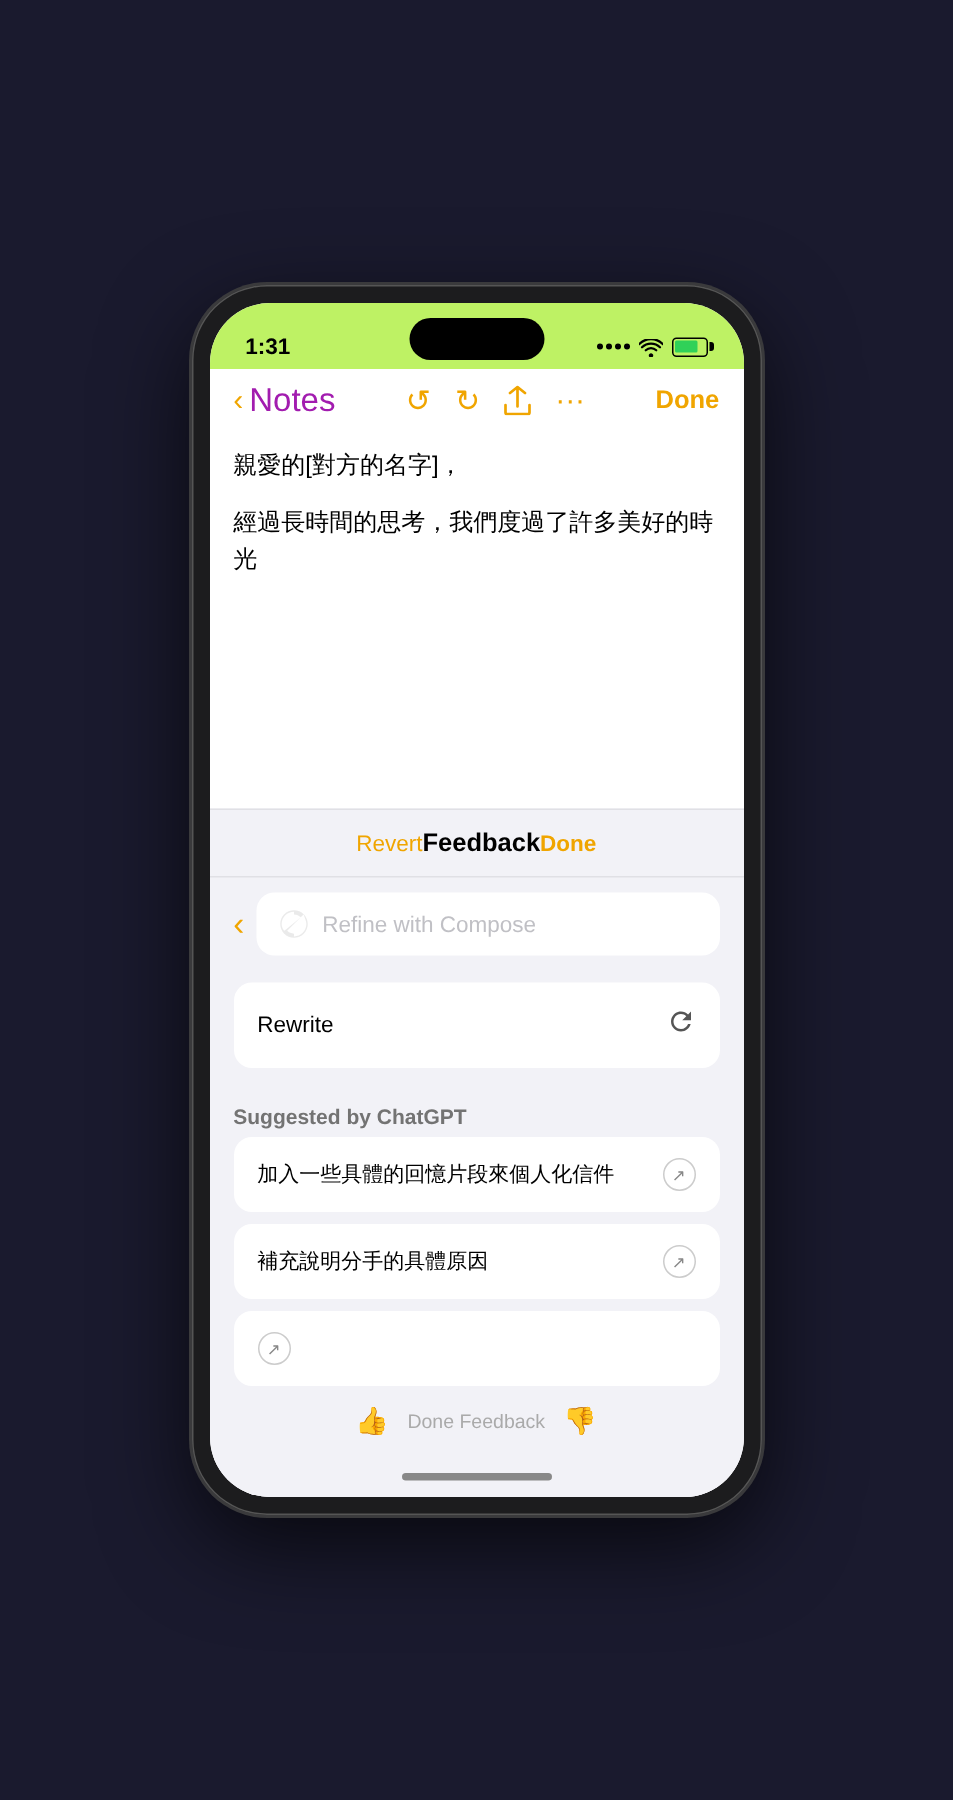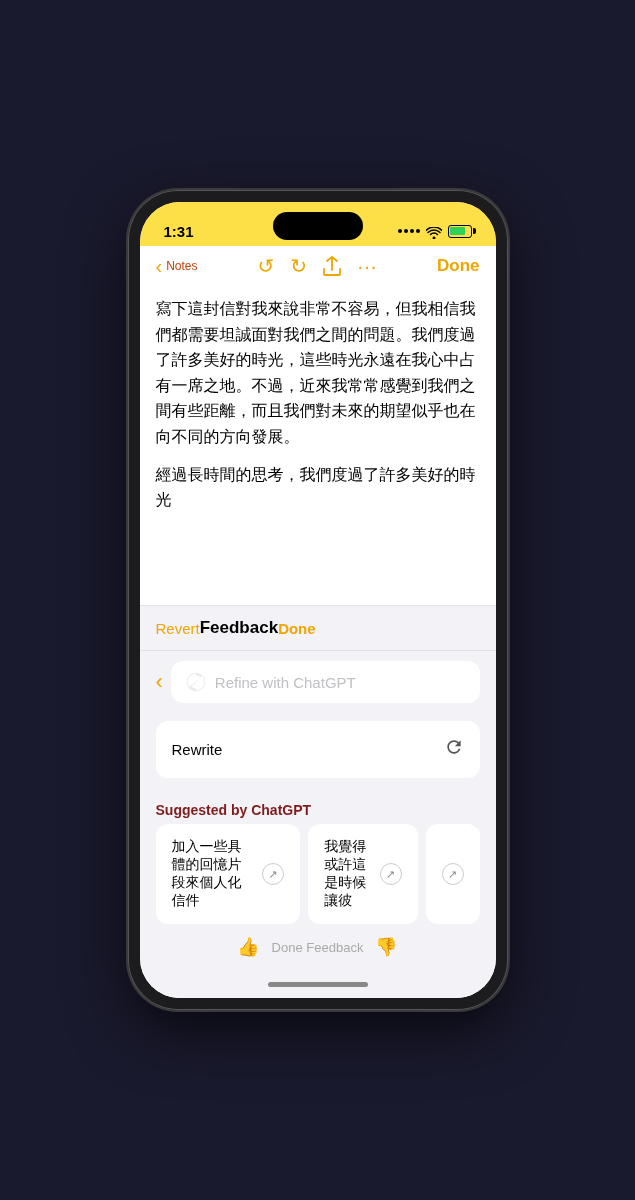--- a/index.html
+++ b/index.html
@@ -41,7 +41,7 @@
       align-items: center;
       padding: 14px 24px 0;
       height: 44px;
-      background: #fde047;
+      background: #bef264;
       flex-shrink: 0;
     }
 

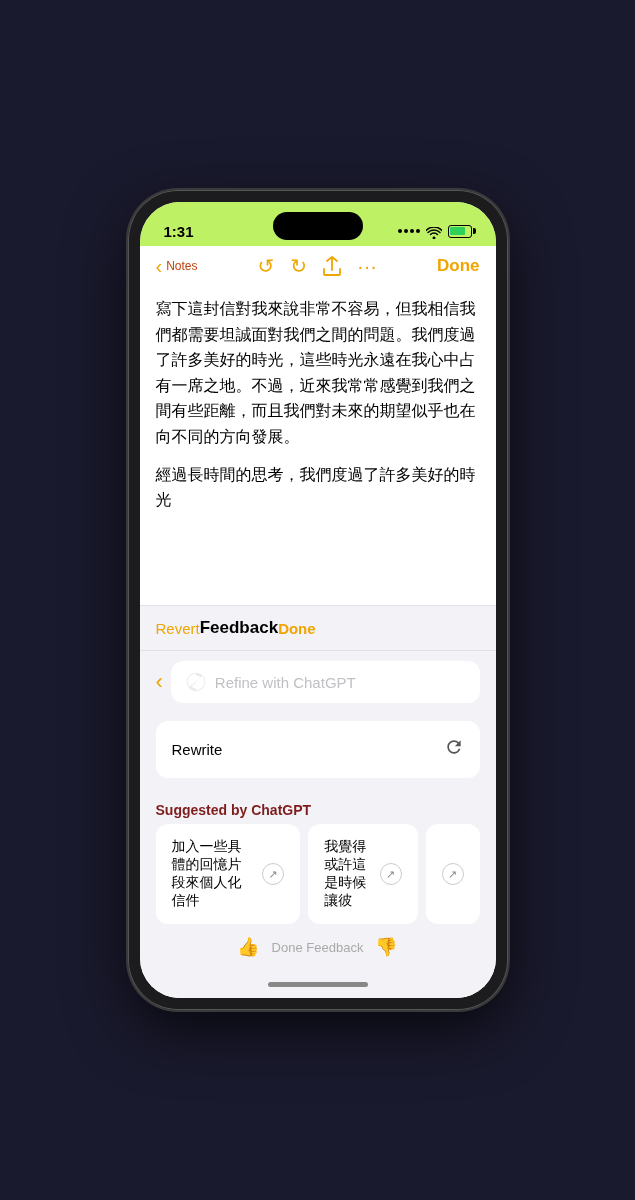--- a/index.html
+++ b/index.html
@@ -135,8 +135,8 @@
     }
 
     .nav-back-label {
-      color: #c2410c;
-      font-size: 12px;
+      color: #a21caf;
+      font-size: 22px;
     }
 
     .nav-icons {

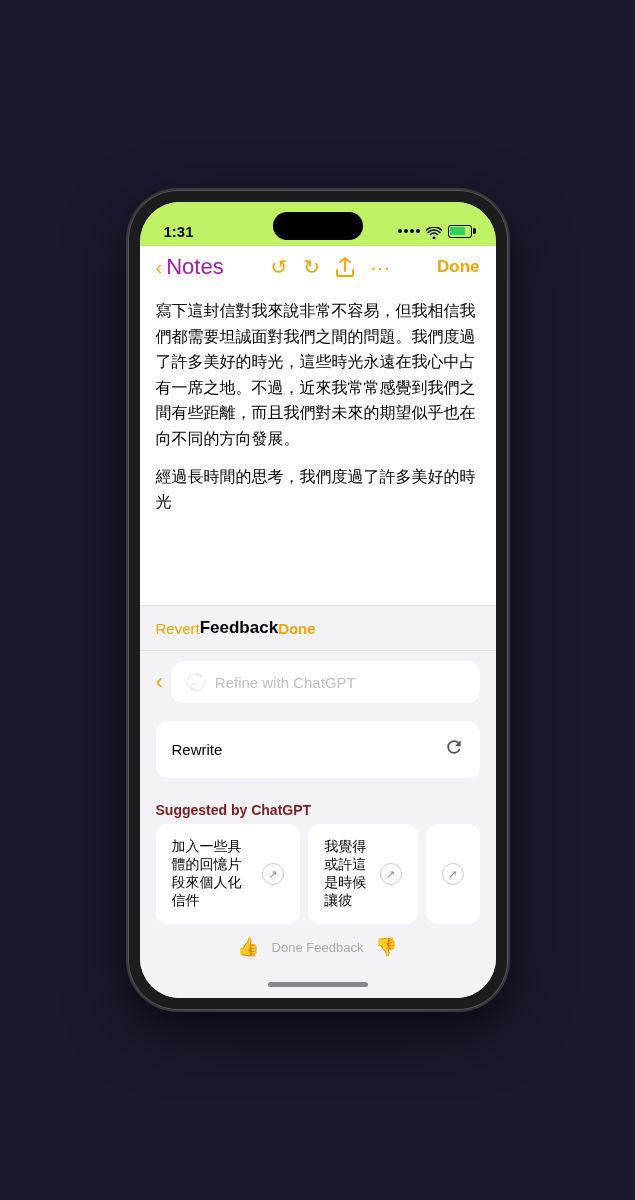--- a/index.html
+++ b/index.html
@@ -401,6 +401,7 @@
     </div>
 
     <div class="note-content">
+      <p>親愛的[對方的名字]，</p>
       <p>寫下這封信對我來說非常不容易，但我相信我們都需要坦誠面對我們之間的問題。我們度過了許多美好的時光，這些時光永遠在我心中占有一席之地。不過，近來我常常感覺到我們之間有些距離，而且我們對未來的期望似乎也在向不同的方向發展。</p>
       <p>經過長時間的思考，我們度過了許多美好的時光</p>
     </div>

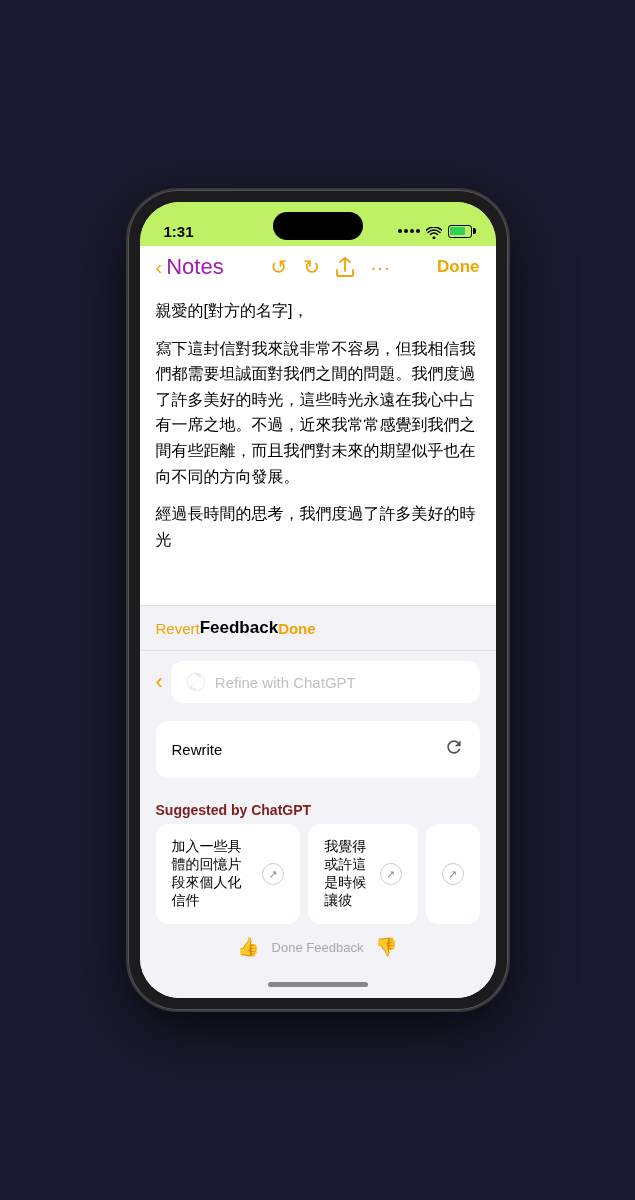--- a/index.html
+++ b/index.html
@@ -402,7 +402,6 @@
 
     <div class="note-content">
       <p>親愛的[對方的名字]，</p>
-      <p>寫下這封信對我來說非常不容易，但我相信我們都需要坦誠面對我們之間的問題。我們度過了許多美好的時光，這些時光永遠在我心中占有一席之地。不過，近來我常常感覺到我們之間有些距離，而且我們對未來的期望似乎也在向不同的方向發展。</p>
       <p>經過長時間的思考，我們度過了許多美好的時光</p>
     </div>
 

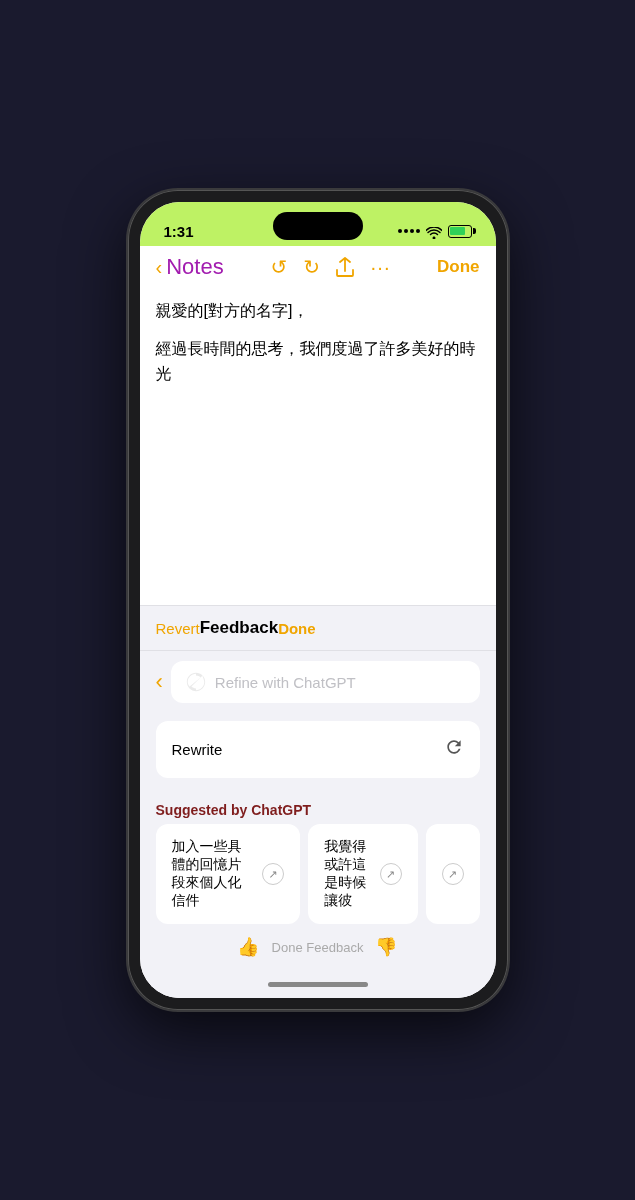--- a/index.html
+++ b/index.html
@@ -183,7 +183,7 @@
 
     .compose-header {
       display: flex;
-      justify-content: flex-start;
+      justify-content: center;
       align-items: center;
       padding: 12px 16px;
       background: #f2f2f7;

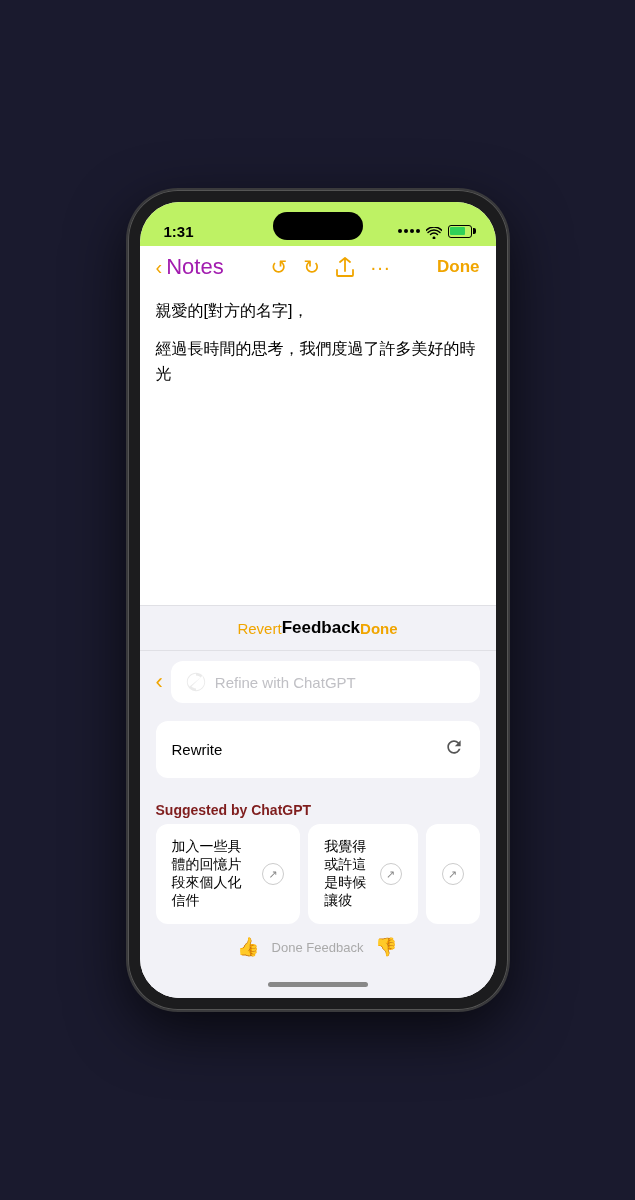--- a/index.html
+++ b/index.html
@@ -421,7 +421,7 @@
               <path fill-rule="evenodd" clip-rule="evenodd" d="M12 2C6.48 2 2 6.48 2 12s4.48 10 10 10 10-4.48 10-10S17.52 2 12 2zm0 3c1.93 0 3.68.79 4.95 2.05L5.05 16.95C3.79 15.68 3 13.93 3 12c0-4.97 4.03-9 9-9zm0 14c-1.93 0-3.68-.79-4.95-2.05l11.9-11.9C20.21 8.32 21 10.07 21 12c0 4.97-4.03 9-9 9z" fill="#ccc"></path>
             </svg>
           </div>
-          <span class="search-placeholder">Refine with ChatGPT</span>
+          <span class="search-placeholder">Refine with Compose</span>
         </div>
       </div>
 

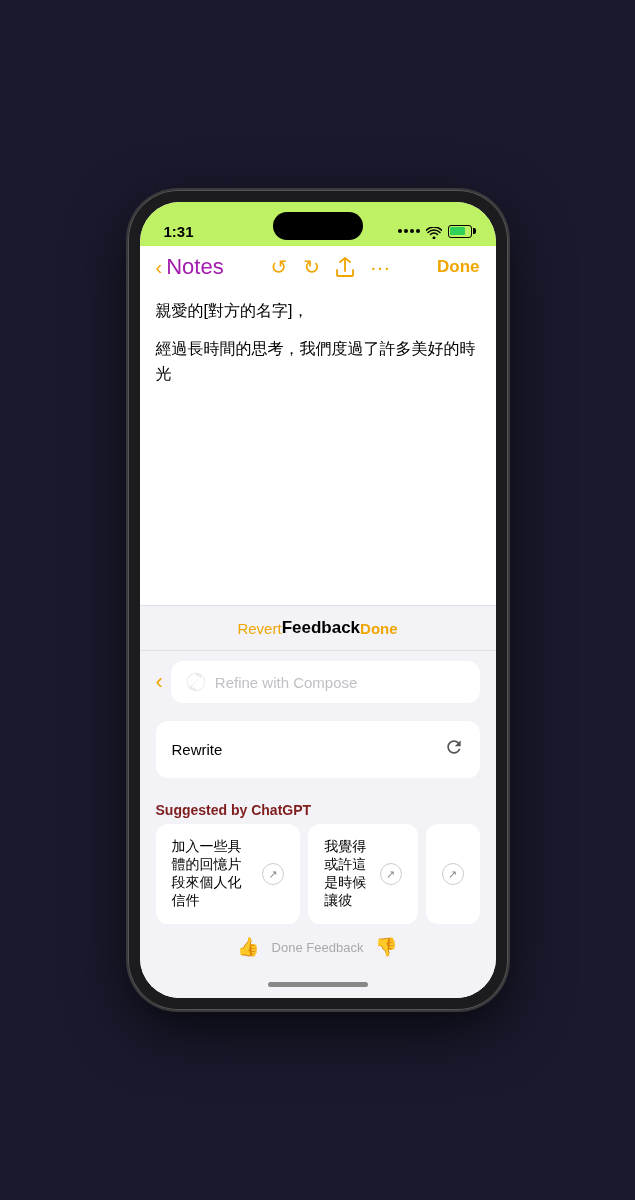--- a/index.html
+++ b/index.html
@@ -273,7 +273,7 @@
       padding: 8px 16px 6px;
       font-size: 14px;
       font-weight: 700;
-      color: #7f1d1d;
+      color: #737373;
     }
 
     .suggested-list {

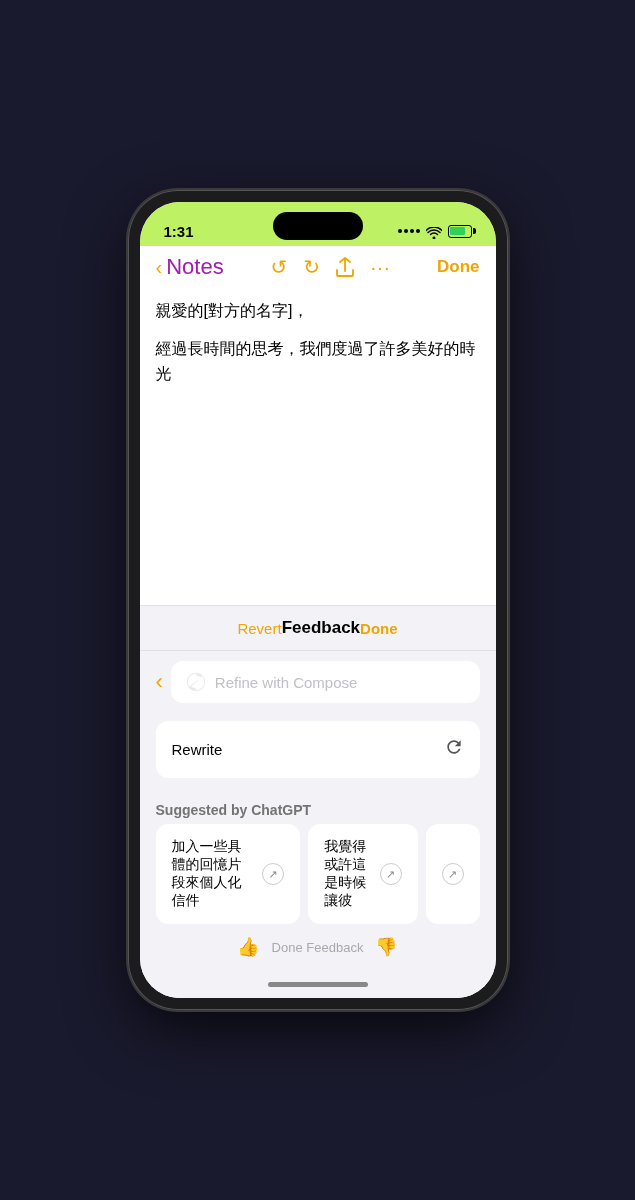--- a/index.html
+++ b/index.html
@@ -279,7 +279,7 @@
     .suggested-list {
       padding: 0 16px;
       display: flex;
-      flex-direction: row;
+      flex-direction: column;
       gap: 8px;
     }
 

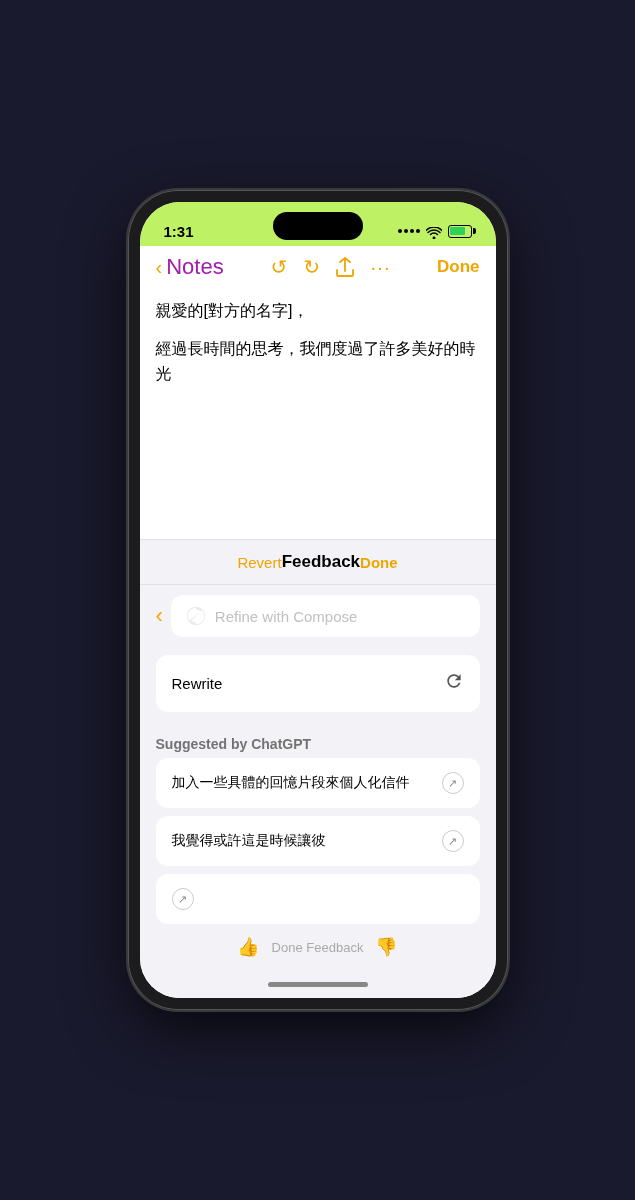--- a/index.html
+++ b/index.html
@@ -444,7 +444,7 @@
           <div class="arrow-icon">↗</div>
         </div>
         <div class="suggested-item">
-          <span class="suggested-text">我覺得或許這是時候讓彼</span>
+          <span class="suggested-text">補充說明分手的具體原因</span>
           <div class="arrow-icon">↗</div>
         </div>
         <div class="suggested-item">

